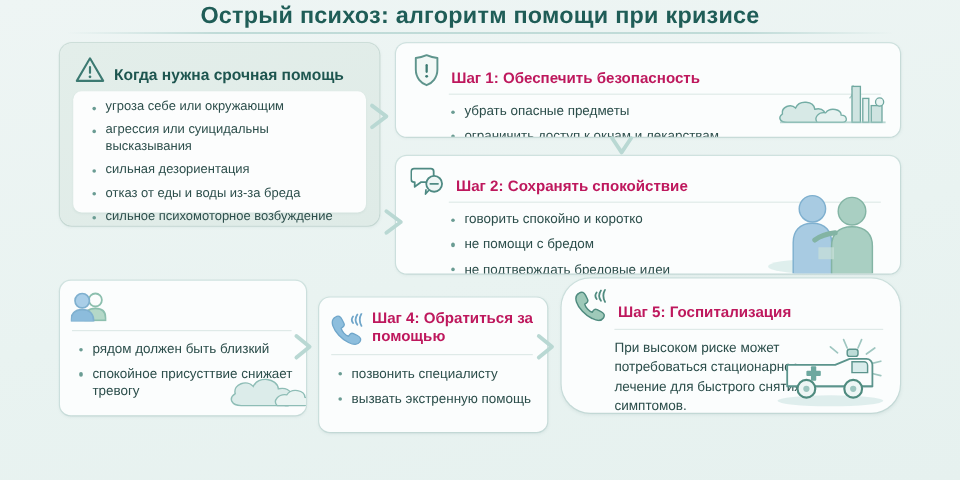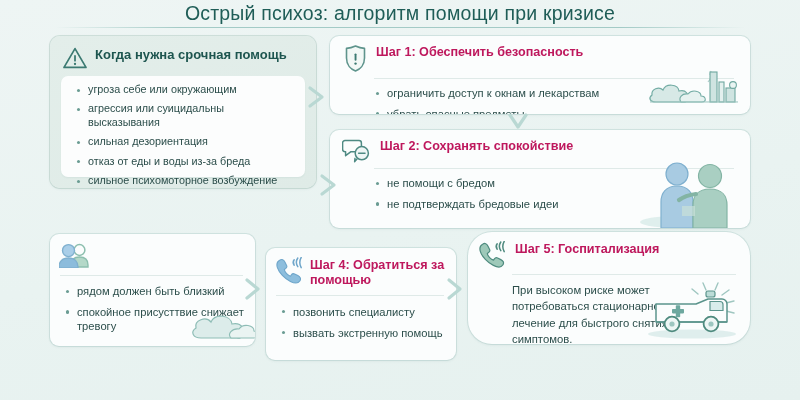--- a/index.html
+++ b/index.html
@@ -18,7 +18,7 @@
   #title {
     position: absolute; left: 0; top: 2px; width: 800px;
     text-align: center;
-    font-size: 19.5px; font-weight: normal;
+    font-size: 19.5px; font-weight: bold;
     color: #1f5d57; letter-spacing: .2px;
     white-space: nowrap;
   }

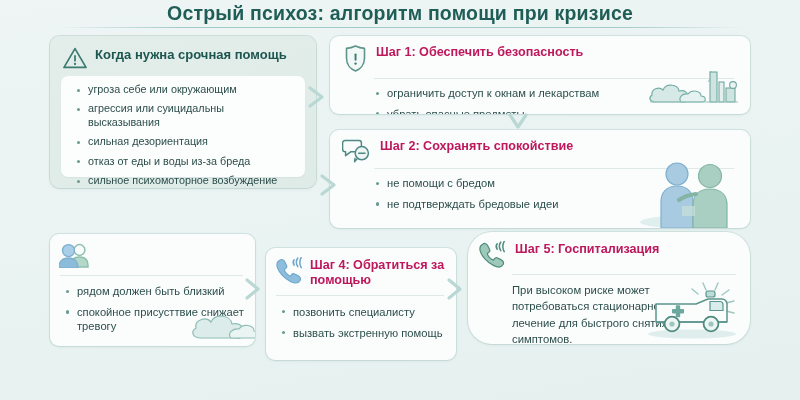--- a/index.html
+++ b/index.html
@@ -35,7 +35,7 @@
     overflow: hidden;
   }
   .card-head {
-    display: flex; align-items: flex-start; gap: 7px;
+    display: flex; align-items: flex-end; gap: 7px;
     padding: 8px 10px 6px 10px;
   }
   .card-head .glyph { flex: 0 0 auto; line-height: 0; padding-top: 1px; }

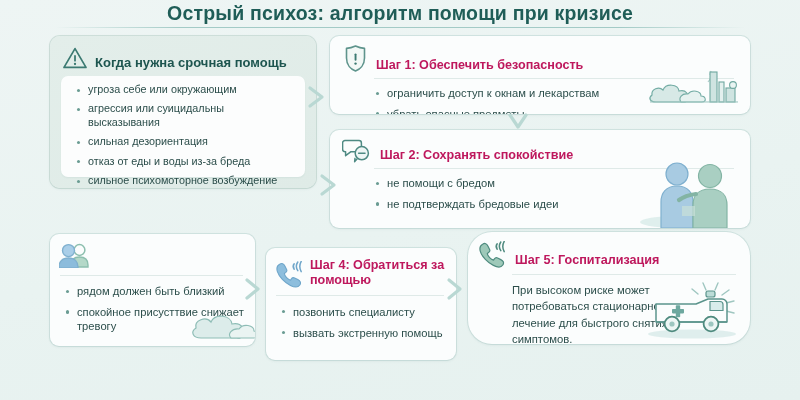--- a/index.html
+++ b/index.html
@@ -156,8 +156,8 @@
     </div>
     <div class="hrule"></div>
     <ul class="bullets">
+      <li>убрать опасные предметы</li>
       <li>ограничить доступ к окнам и лекарствам</li>
-      <li>убрать опасные предметы</li>
     </ul>
 
     <div class="art" id="art-city">

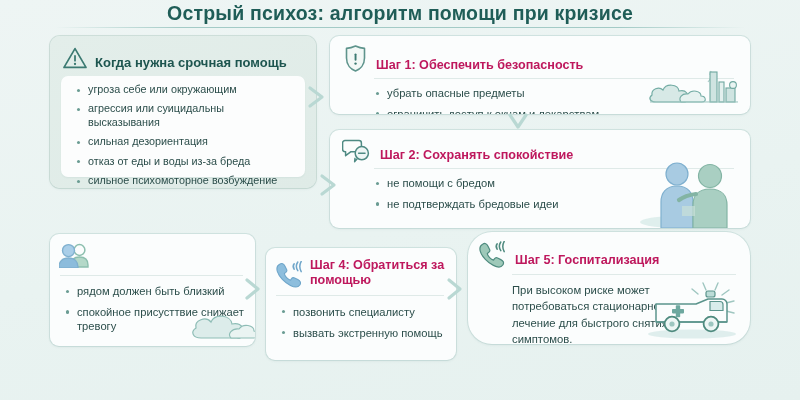--- a/index.html
+++ b/index.html
@@ -190,6 +190,7 @@
     </div>
     <div class="hrule"></div>
     <ul class="bullets">
+      <li>говорить спокойно и коротко</li>
       <li>не помощи с бредом</li>
       <li>не подтверждать бредовые идеи</li>
     </ul>

